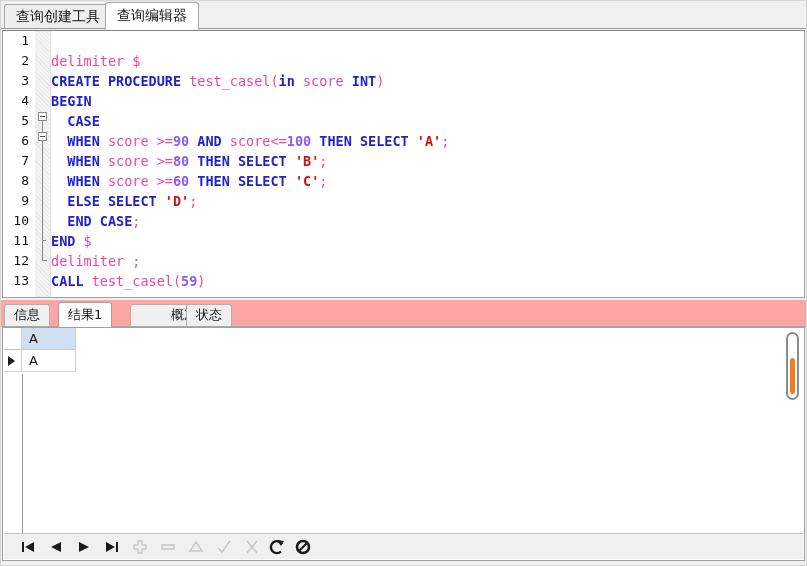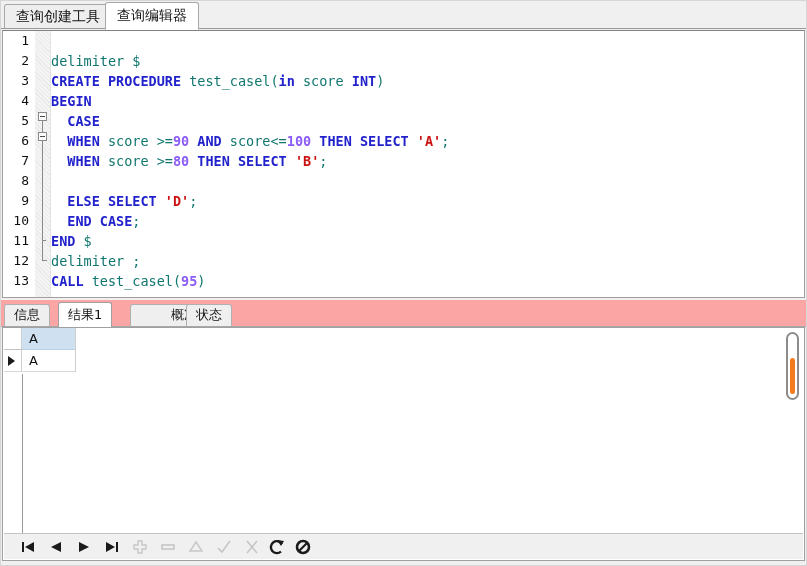--- a/index.html
+++ b/index.html
@@ -120,7 +120,7 @@
   .kw  { color: #2222cc; font-weight: bold; }
   .num { color: #8b5cf6; font-weight: bold; }
   .str { color: #cc1111; font-weight: bold; }
-  .pln { color: #0f766e; }
+  .pln { color: #ec4899; }
 
   
   .foldbox {

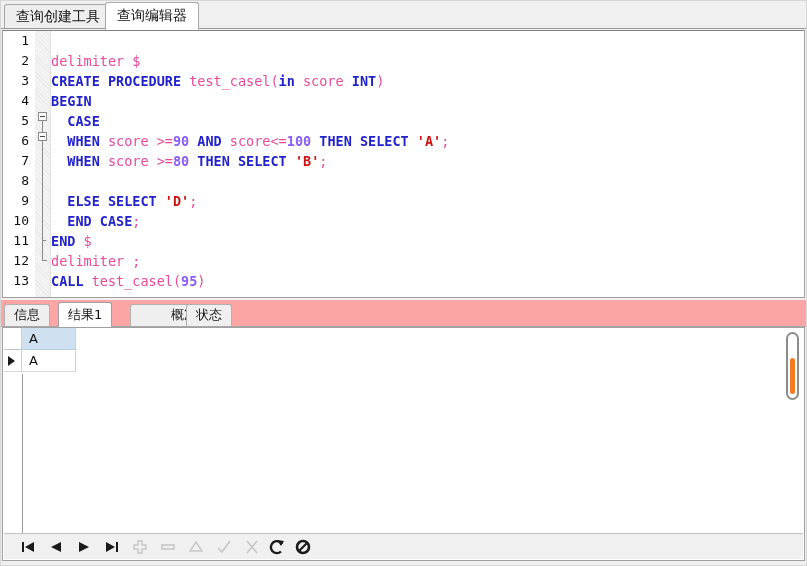--- a/index.html
+++ b/index.html
@@ -356,6 +356,7 @@
         </div>
         <div class="crow">
           <div class="lnum">8</div>
+          <div class="cline"><span class="kw">  WHEN</span><span class="pln"> score &gt;=</span><span class="num">60</span><span class="kw"> THEN SELECT </span><span class="str">'C'</span><span class="pln">;</span></div>
         </div>
         <div class="crow">
           <div class="lnum">9</div>

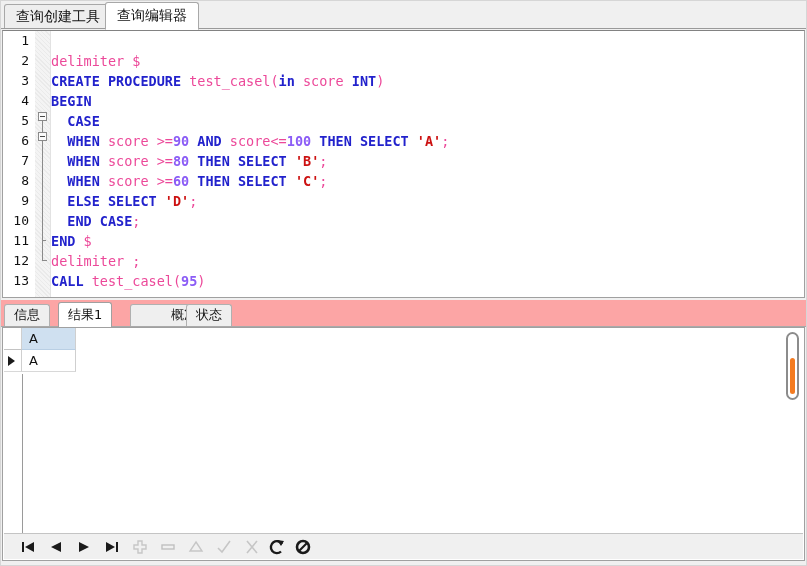--- a/index.html
+++ b/index.html
@@ -376,7 +376,7 @@
         </div>
         <div class="crow">
           <div class="lnum">13</div>
-          <div class="cline"><span class="kw">CALL</span><span class="pln"> test_casel(</span><span class="num">95</span><span class="pln">)</span></div>
+          <div class="cline"><span class="kw">CALL</span><span class="pln"> test_casel(</span><span class="num">59</span><span class="pln">)</span></div>
         </div>
       </div>
   </div>

